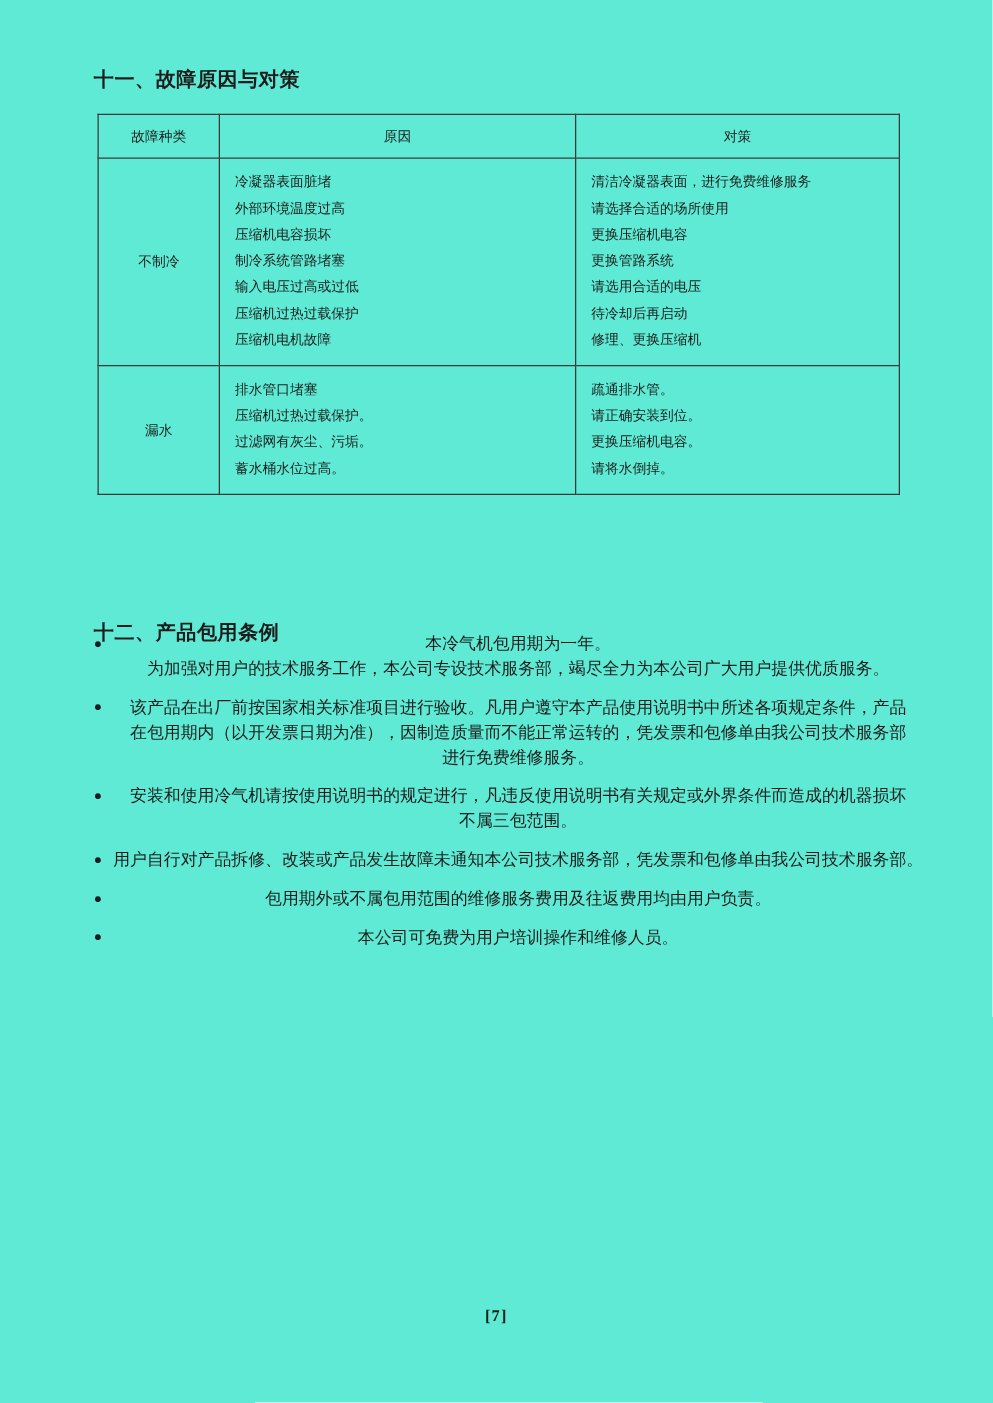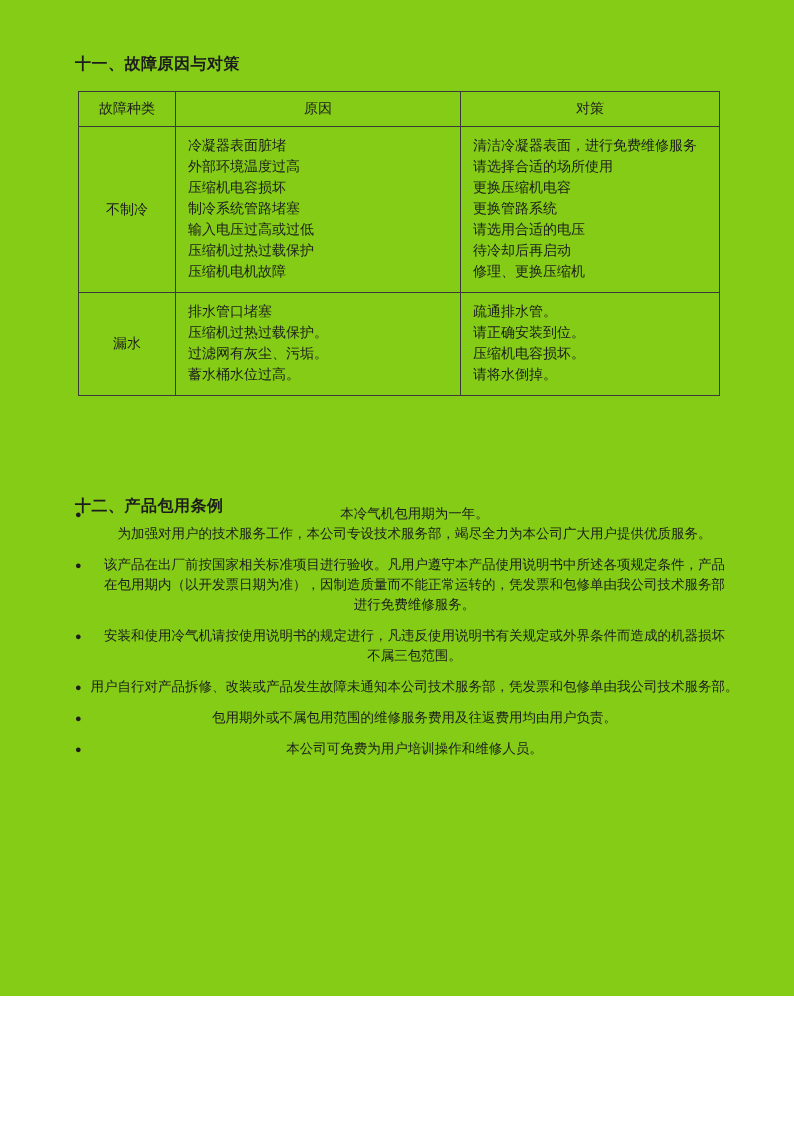--- a/index.html
+++ b/index.html
@@ -10,9 +10,9 @@
   .page {
     position: relative;
     width: 794px;
-    height: 996px;
-    background: #84cc16;
-    font-family: Liberation Mono, monospace;
+    height: 1122px;
+    background: #5eead4;
+    font-family: Liberation Serif, serif;
     color: #1c1c1c;
     overflow: hidden;
   }

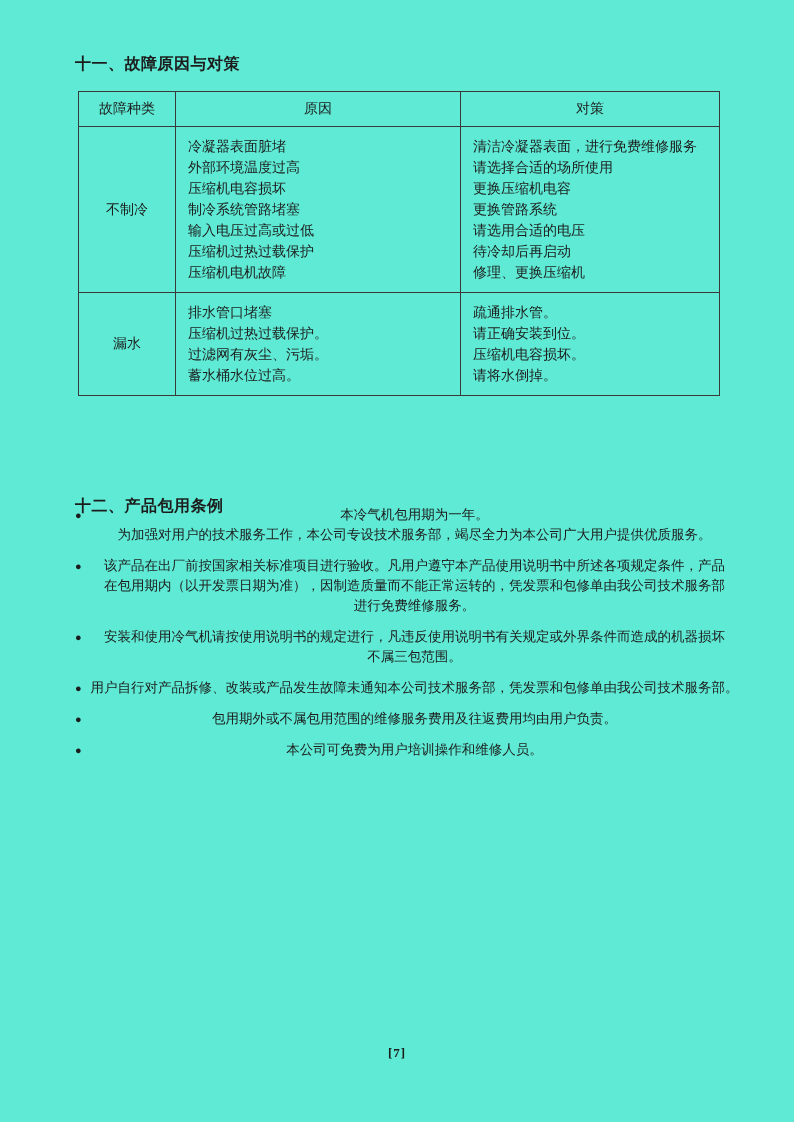--- a/index.html
+++ b/index.html
@@ -34,7 +34,7 @@
     width: 641px;
     border-collapse: collapse;
     table-layout: fixed;
-    font-size: 14px;
+    font-size: 11px;
   }
   table.fault-table th,
   table.fault-table td {

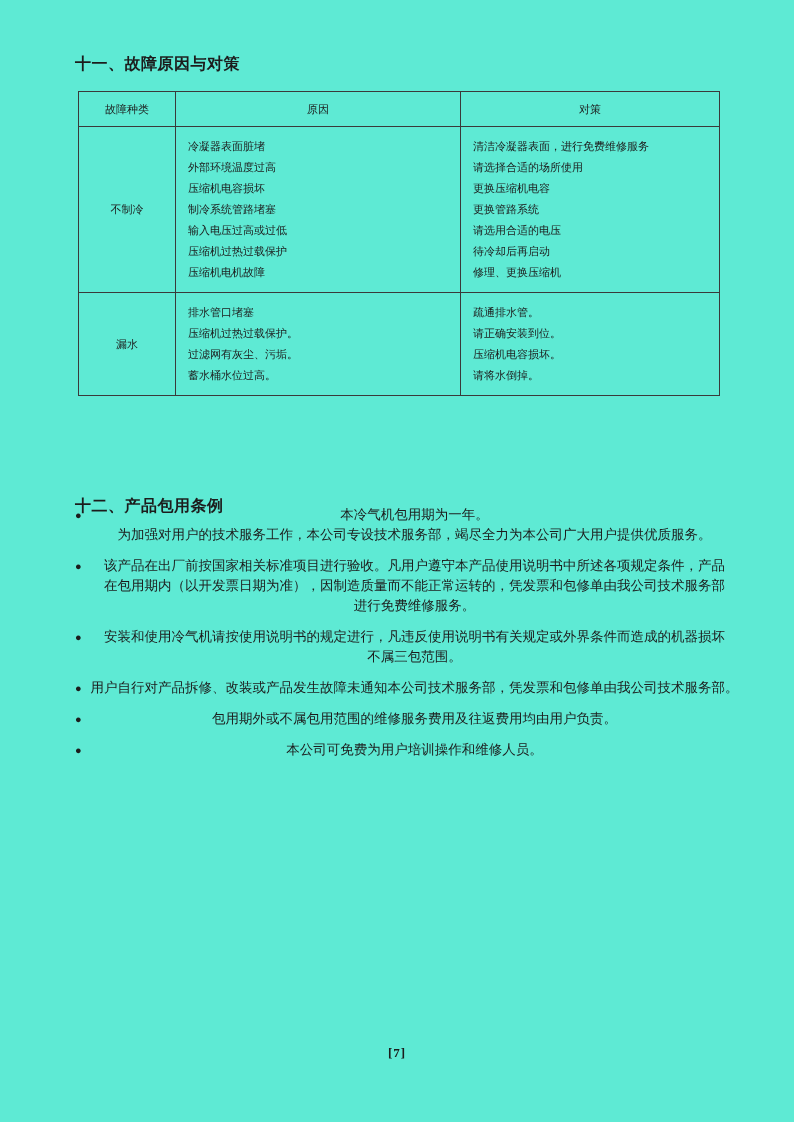--- a/index.html
+++ b/index.html
@@ -143,7 +143,7 @@
 蓄水桶水位过高。</td>
         <td class="list-cell">疏通排水管。
 请正确安装到位。
-压缩机电容损坏。
+更换压缩机电容。
 请将水倒掉。</td>
       </tr>
     </tbody>

